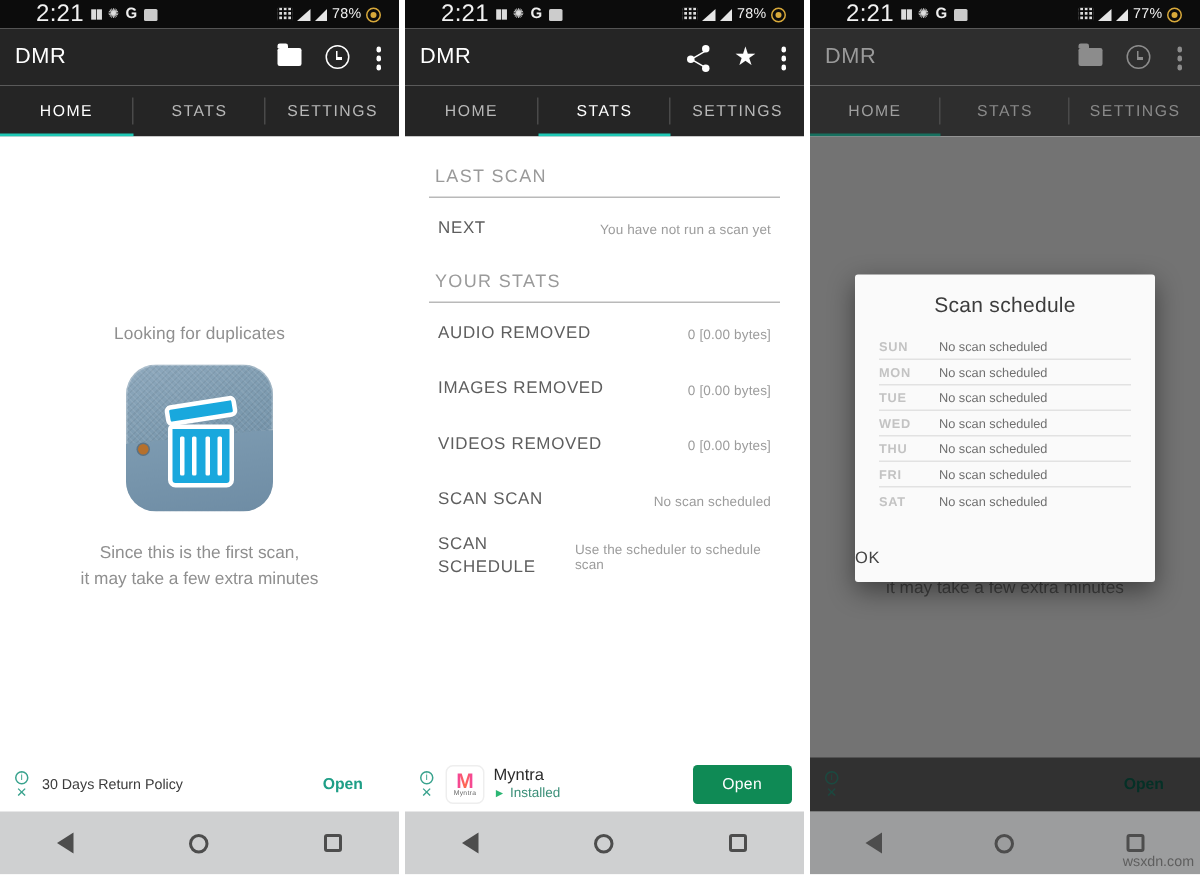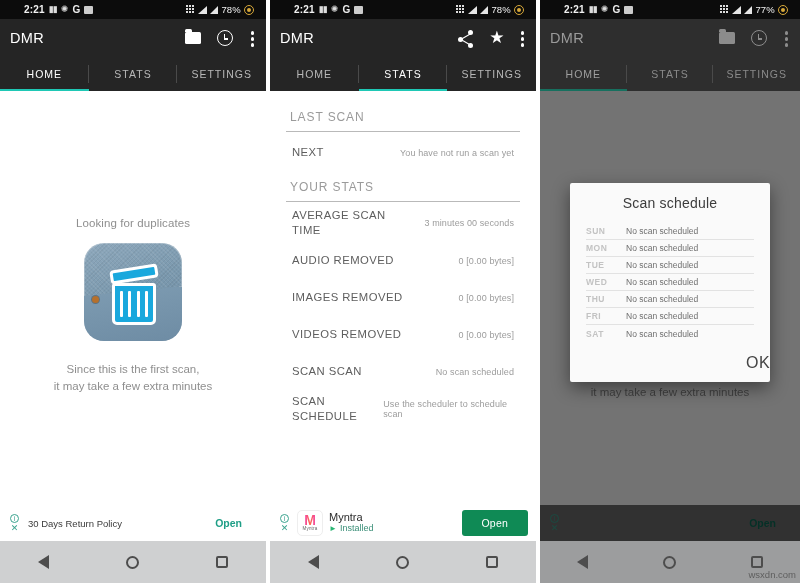--- a/index.html
+++ b/index.html
@@ -23,7 +23,7 @@
     padding: 0 6px; letter-spacing: .2px;
   }
   .sb-left { display: flex; align-items: center; gap: 4px; padding-left: 18px; }
-  .sb-time { font-size: 10px; font-weight: 700; color: #f2f2f2; }
+  .sb-time { font-size: 16px; font-weight: 400; color: #f2f2f2; }
   .sb-right { margin-left: auto; display: flex; align-items: center; gap: 3px; padding-right: 6px; }
   .sb-batt { font-size: 9.5px; color: #f2f2f2; }
   .ic { display: inline-block; line-height: 1; }

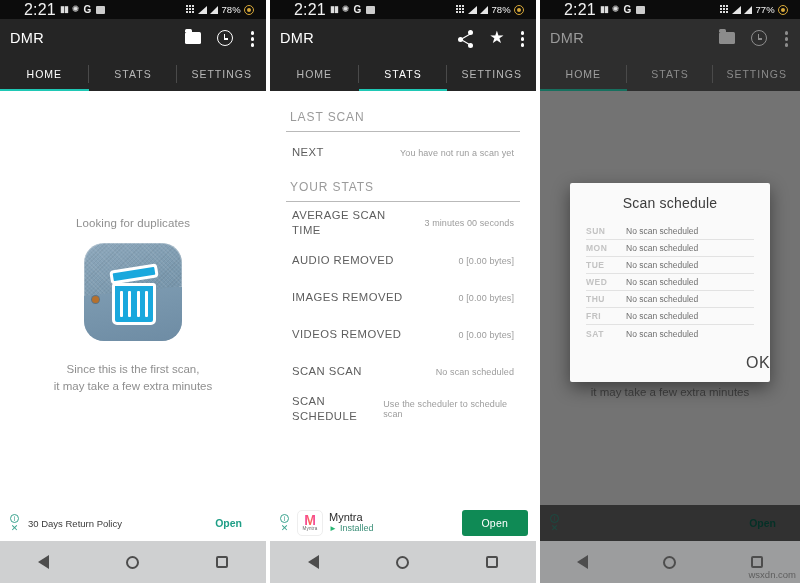--- a/index.html
+++ b/index.html
@@ -316,10 +316,6 @@
         <div class="sec-title">YOUR STATS</div>
         <div class="sec-rule"></div>
         <div class="row">
-          <div class="row-label">AVERAGE SCAN TIME</div>
-          <div class="row-value">3 minutes 00 seconds</div>
-        </div>
-        <div class="row">
           <div class="row-label">AUDIO REMOVED</div>
           <div class="row-value">0 [0.00 bytes]</div>
         </div>

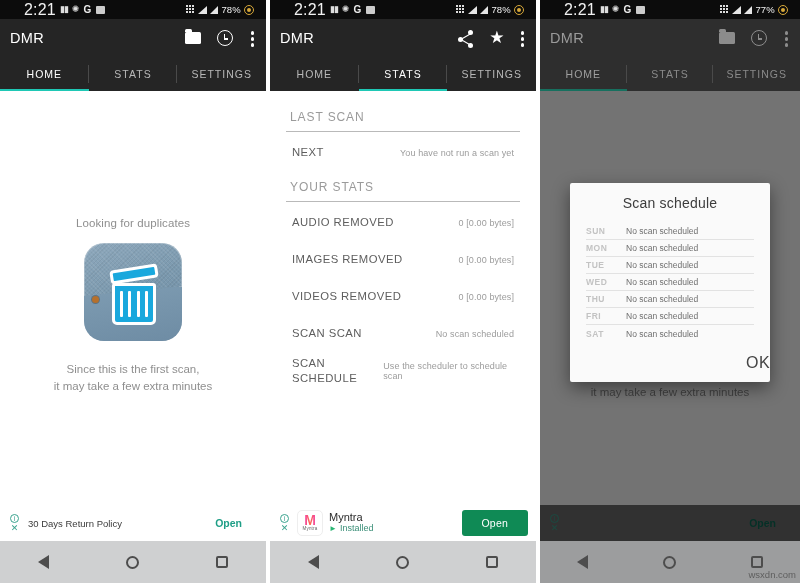--- a/index.html
+++ b/index.html
@@ -162,7 +162,7 @@
   .dlg-row:last-child { border-bottom: none; }
   .dlg-day { width: 40px; font-size: 8.5px; color: #c3c3c3; letter-spacing: .5px; font-weight: bold; }
   .dlg-val { font-size: 8.5px; color: #6f6f6f; }
-  .dlg-ok { text-align: right; font-size: 16px; color: #444; margin-top: 12px; letter-spacing: .4px; }
+  .dlg-ok { text-align: left; font-size: 11px; color: #444; margin-top: 24px; letter-spacing: .4px; }
 
   .ghost-text { position: absolute; left: 0; right: 0; top: 386px; text-align: center;
                 color: #8f8f8f; font-size: 11.5px; z-index: 10; }

